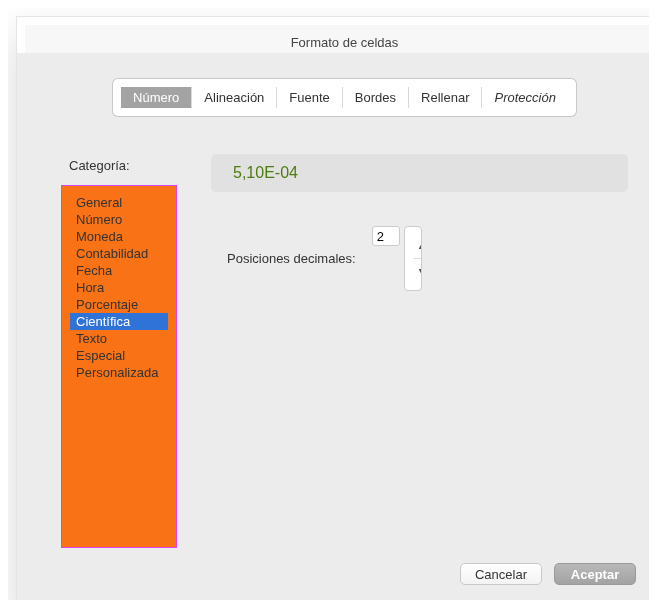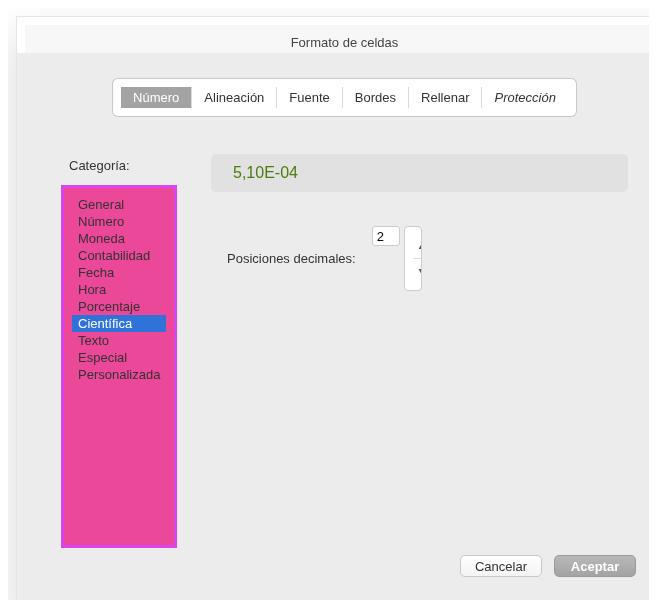--- a/index.html
+++ b/index.html
@@ -79,8 +79,8 @@
   }
   .listbox {
     flex: 1;
-    background: #ec4899;
-    border: 3px solid #d946ef;
+    background: #f97316;
+    border: 1px solid #d946ef;
     overflow: auto;
   }
   .list-item {

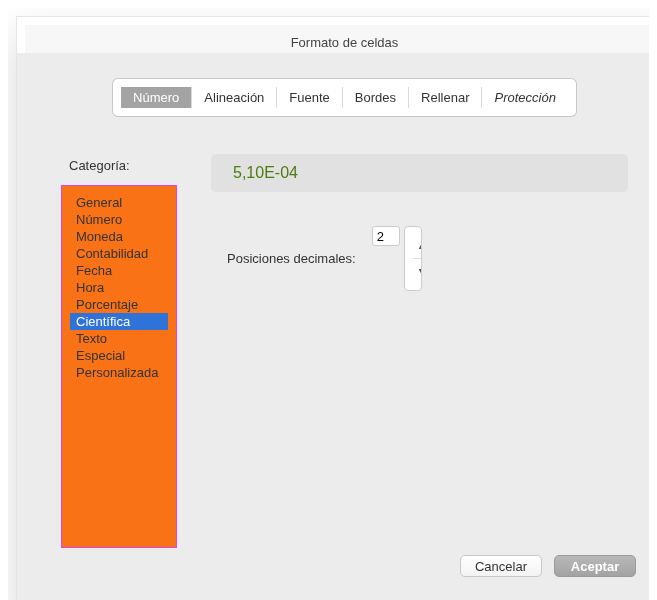--- a/index.html
+++ b/index.html
@@ -152,7 +152,7 @@
   .footer {
     position: absolute;
     right: 28px;
-    bottom: 30px;
+    bottom: 22px;
     display: flex;
     gap: 12px;
   }

